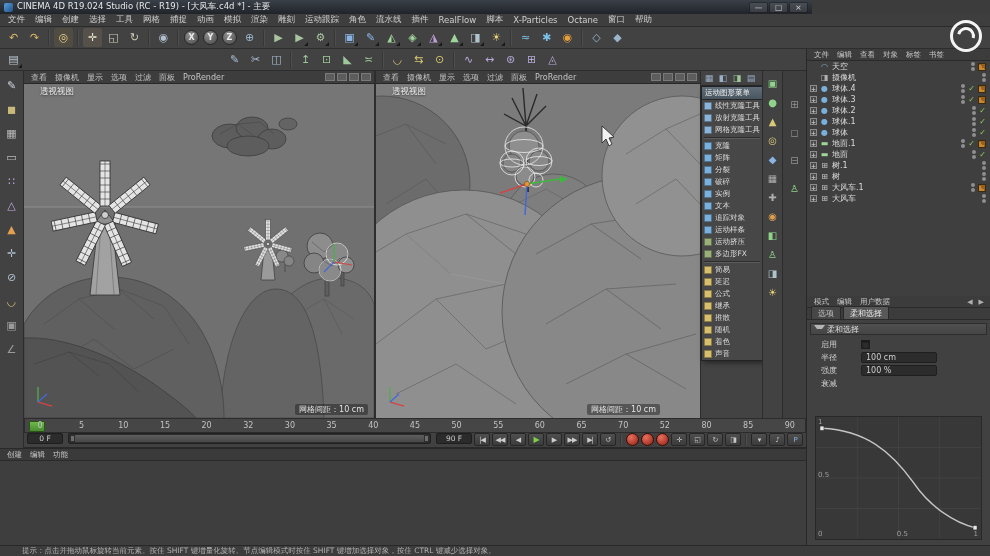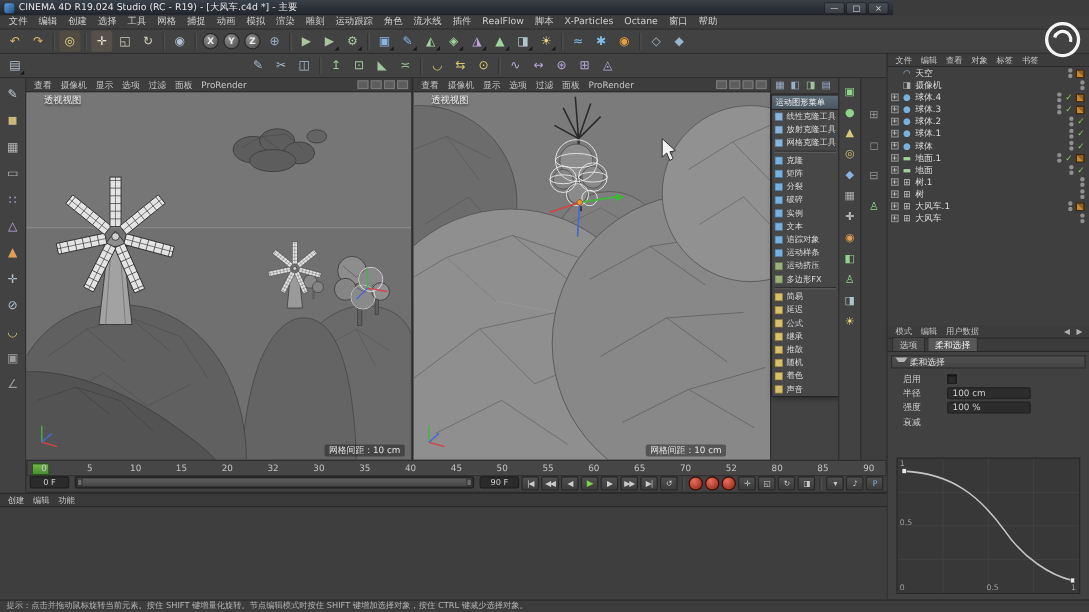--- a/index.html
+++ b/index.html
@@ -179,7 +179,7 @@
 
   
   #statusbar { left:0; top:545px; width:990px; height:11px; background:#3c3c3c;
-    border-top:1px solid #282828; display:flex; align-items:center; padding:0 6px;
+    border-top:1px solid #282828; display:flex; align-items:center; padding:0 22px;
     font-size:7.5px; color:#b2b2b2; white-space:nowrap; overflow:hidden; }
 
   

